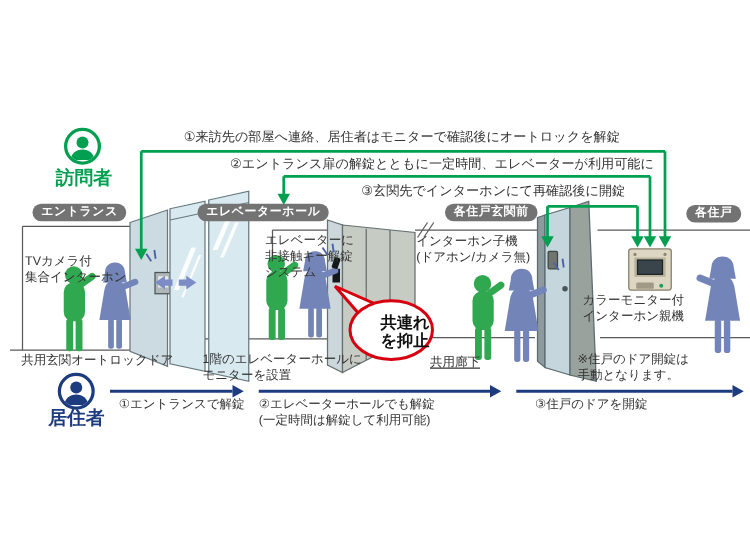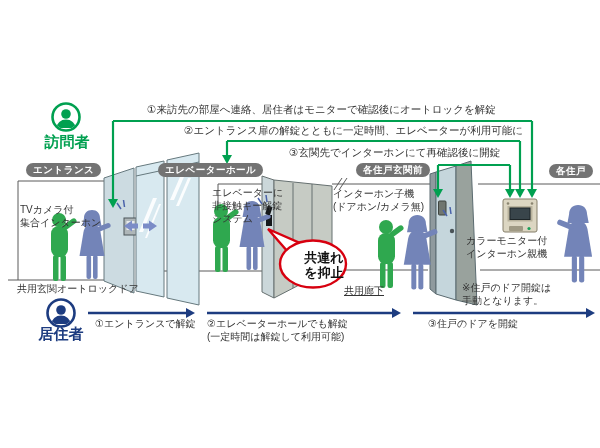--- a/index.html
+++ b/index.html
@@ -190,6 +190,8 @@
 インターホン親機</div>
 
   <div class="txt" style="left:17px;top:282px;">共用玄関オートロックドア</div>
+  <div class="txt" style="left:162px;top:281px;">1階のエレベーターホールに
+モニターを設置</div>
   <div class="txt" style="left:344px;top:284px;text-decoration:underline;">共用廊下</div>
   <div class="txt" style="left:462px;top:281px;">※住戸のドア開錠は
 手動となります。</div>

